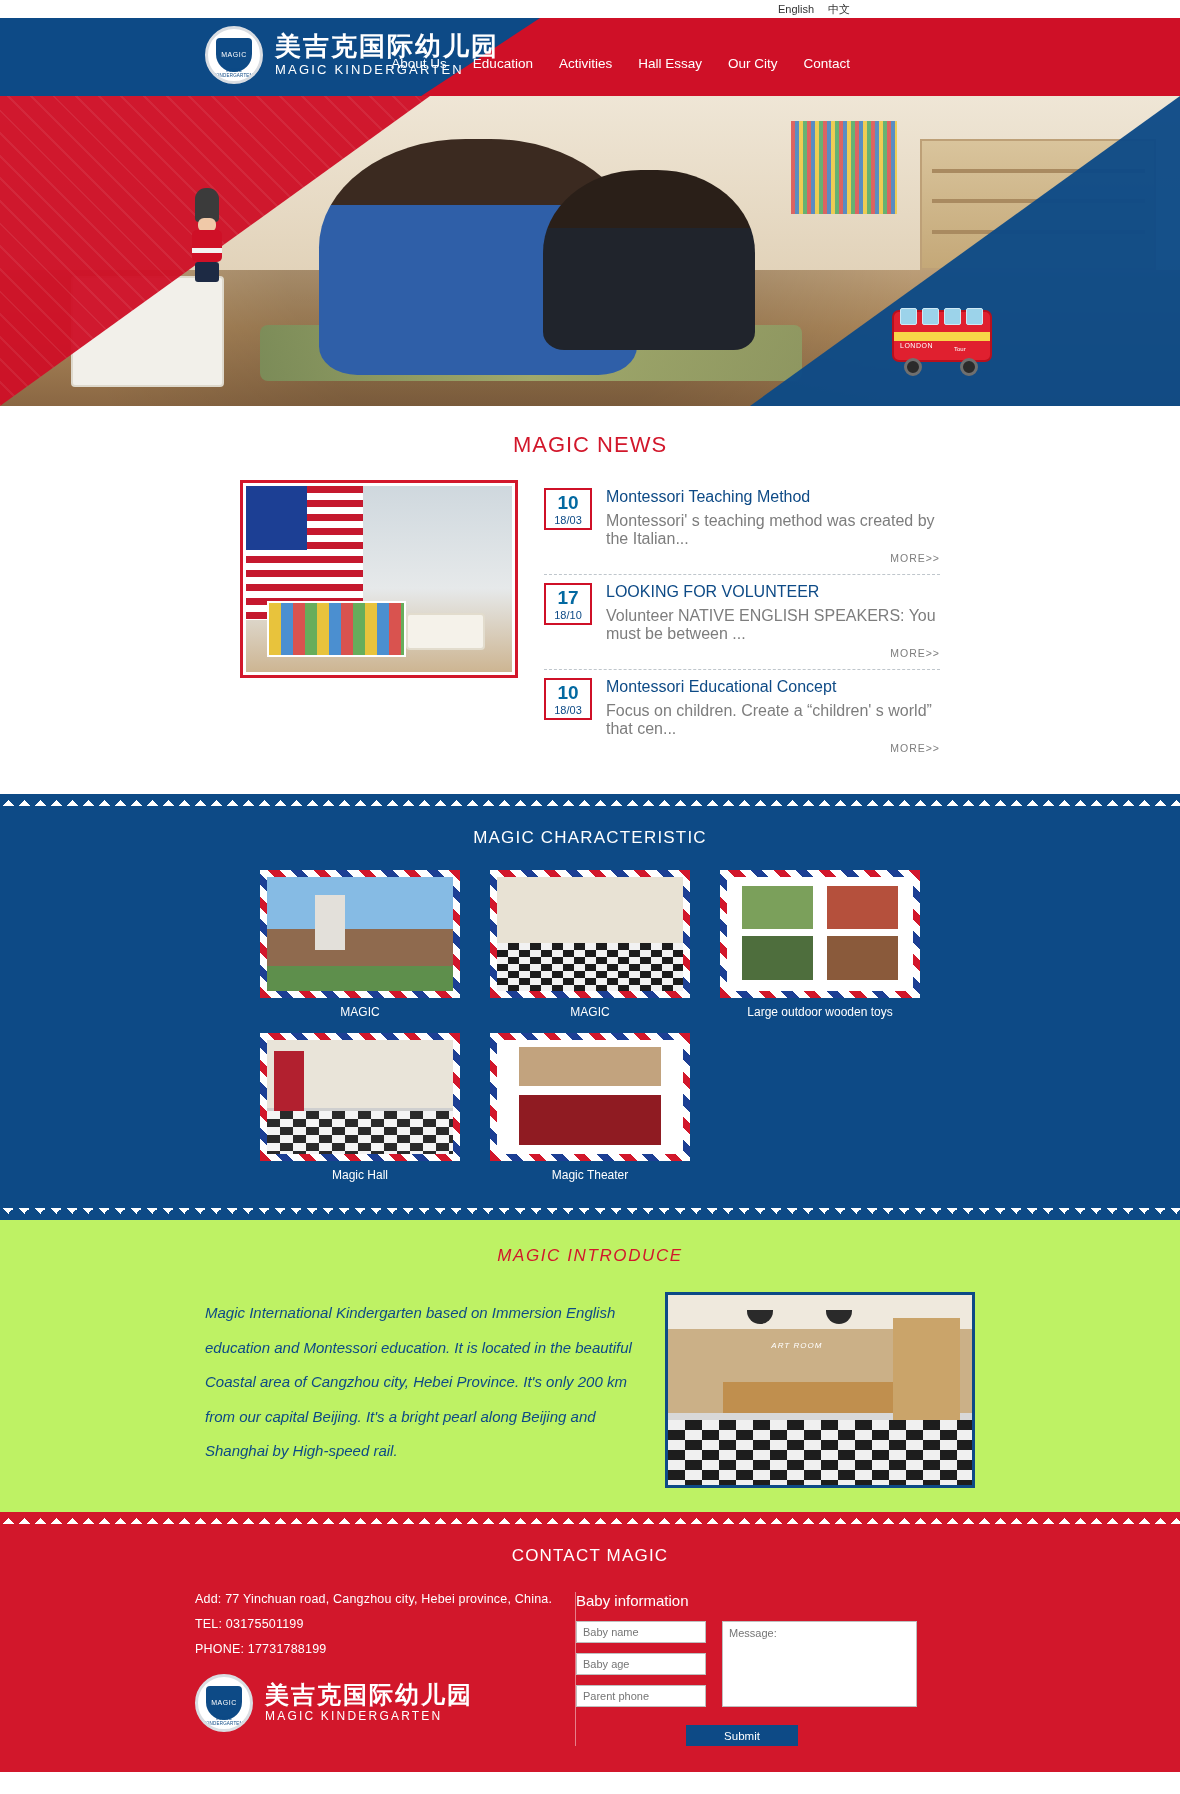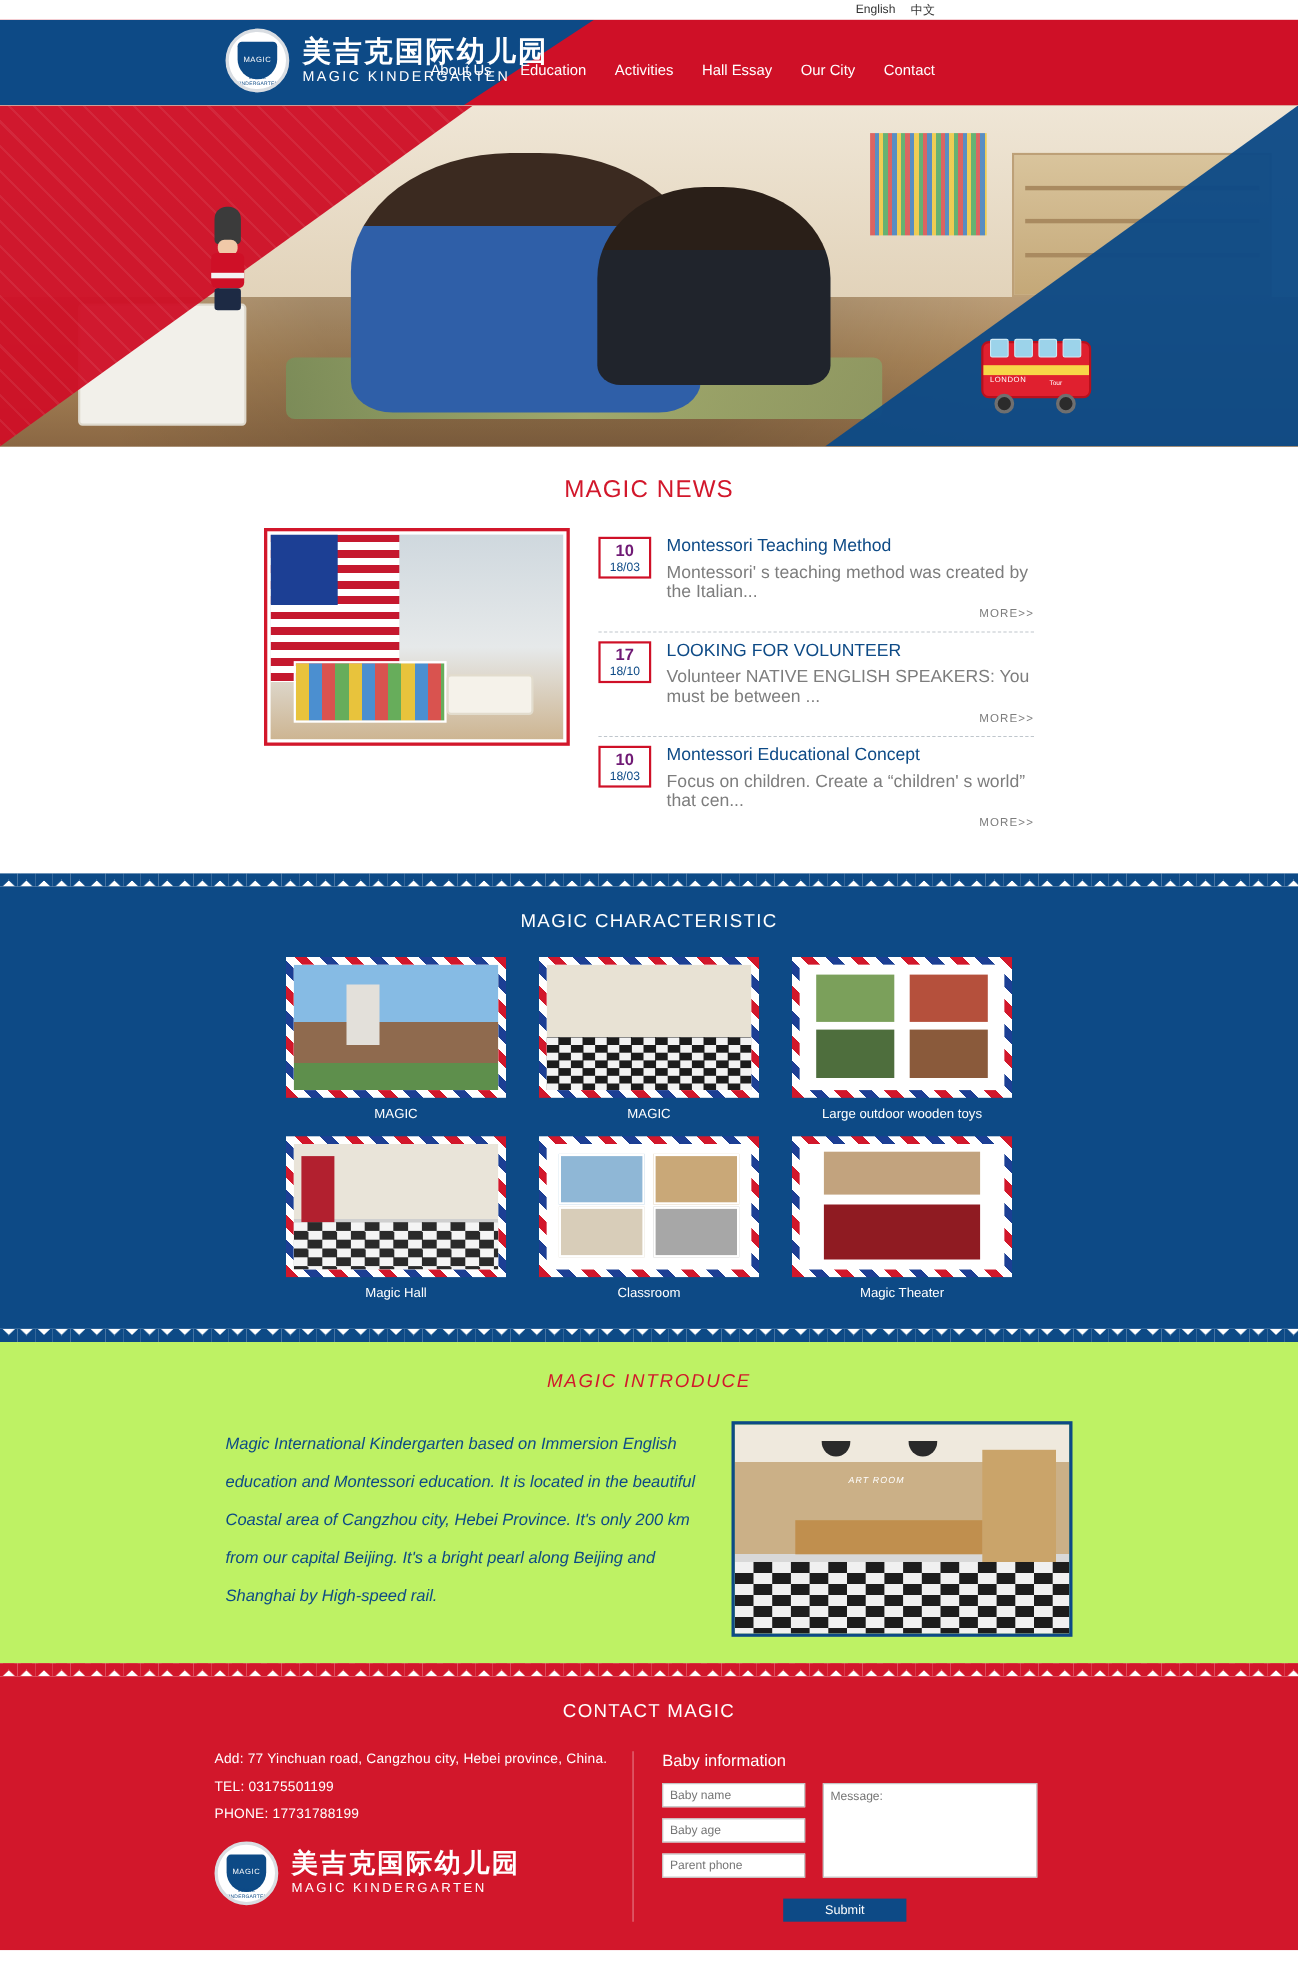--- a/index.html
+++ b/index.html
@@ -244,7 +244,7 @@
     text-align: center;
     padding: 3px 0 2px;
   }
-  .news-date .d { font-size: 15px; color: #701a75; font-weight: bold; line-height: 1; }
+  .news-date .d { font-size: 19px; color: #0369a1; font-weight: bold; line-height: 1; }
   .news-date .m { font-size: 11px; color: #0d4a86; margin-top: 2px; }
   .news-body { flex: 1 1 auto; }
   .news-body h3 {

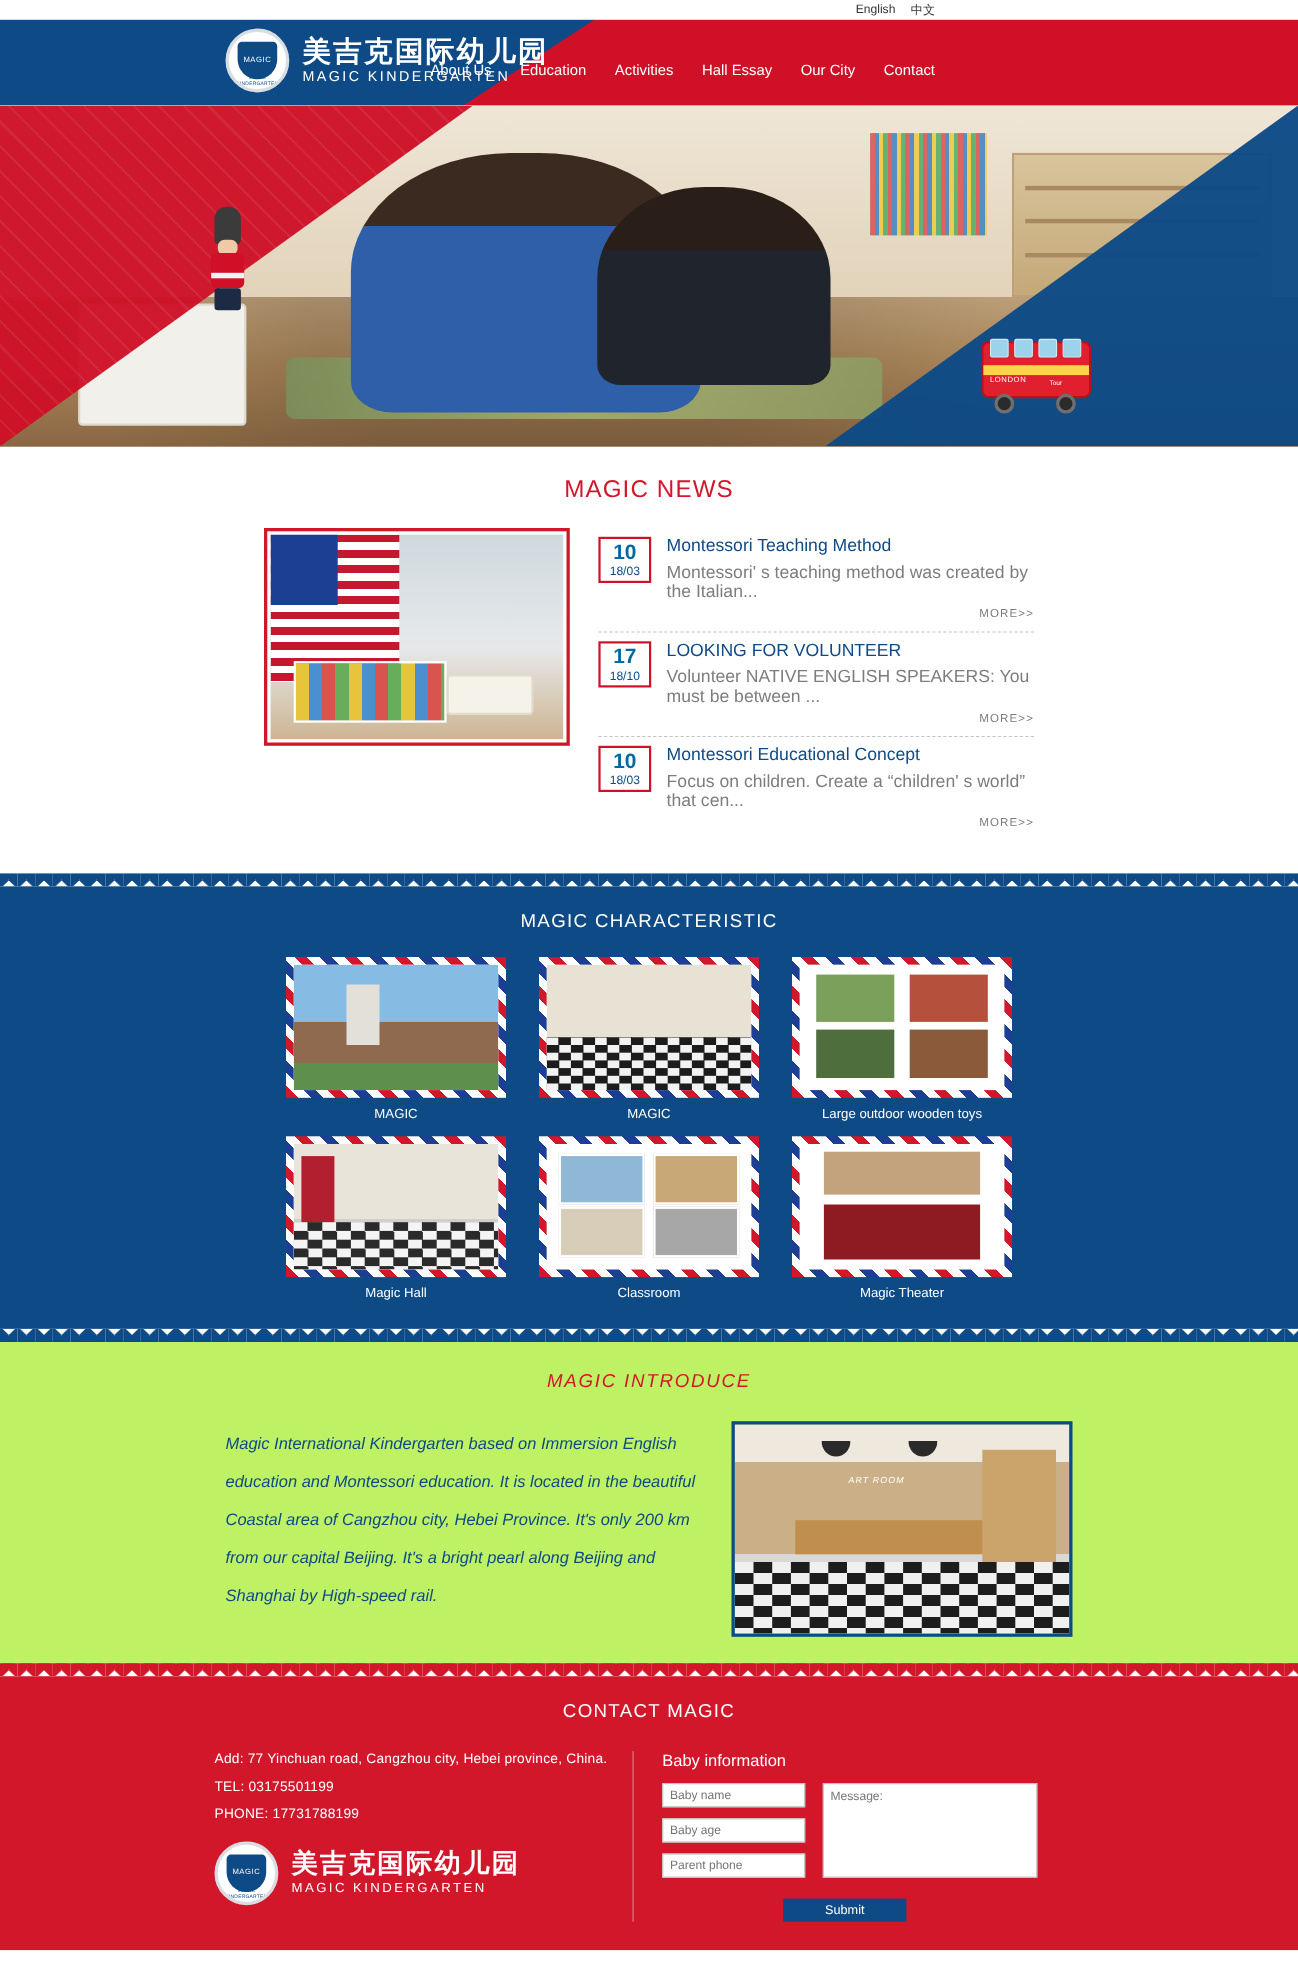--- a/index.html
+++ b/index.html
@@ -598,19 +598,6 @@
         <div class="stamp-caption">Magic Hall</div>
       </div>
 
-      <div class="stamp">
-        <div class="stamp-frame">
-          <div class="stamp-inner">
-              <div class="ph ph-class">
-                <i></i>
-                <i></i>
-                <i></i>
-                <i></i>
-              </div>
-            </div>
-        </div>
-        <div class="stamp-caption">Classroom</div>
-      </div>
 
       <div class="stamp">
         <div class="stamp-frame">

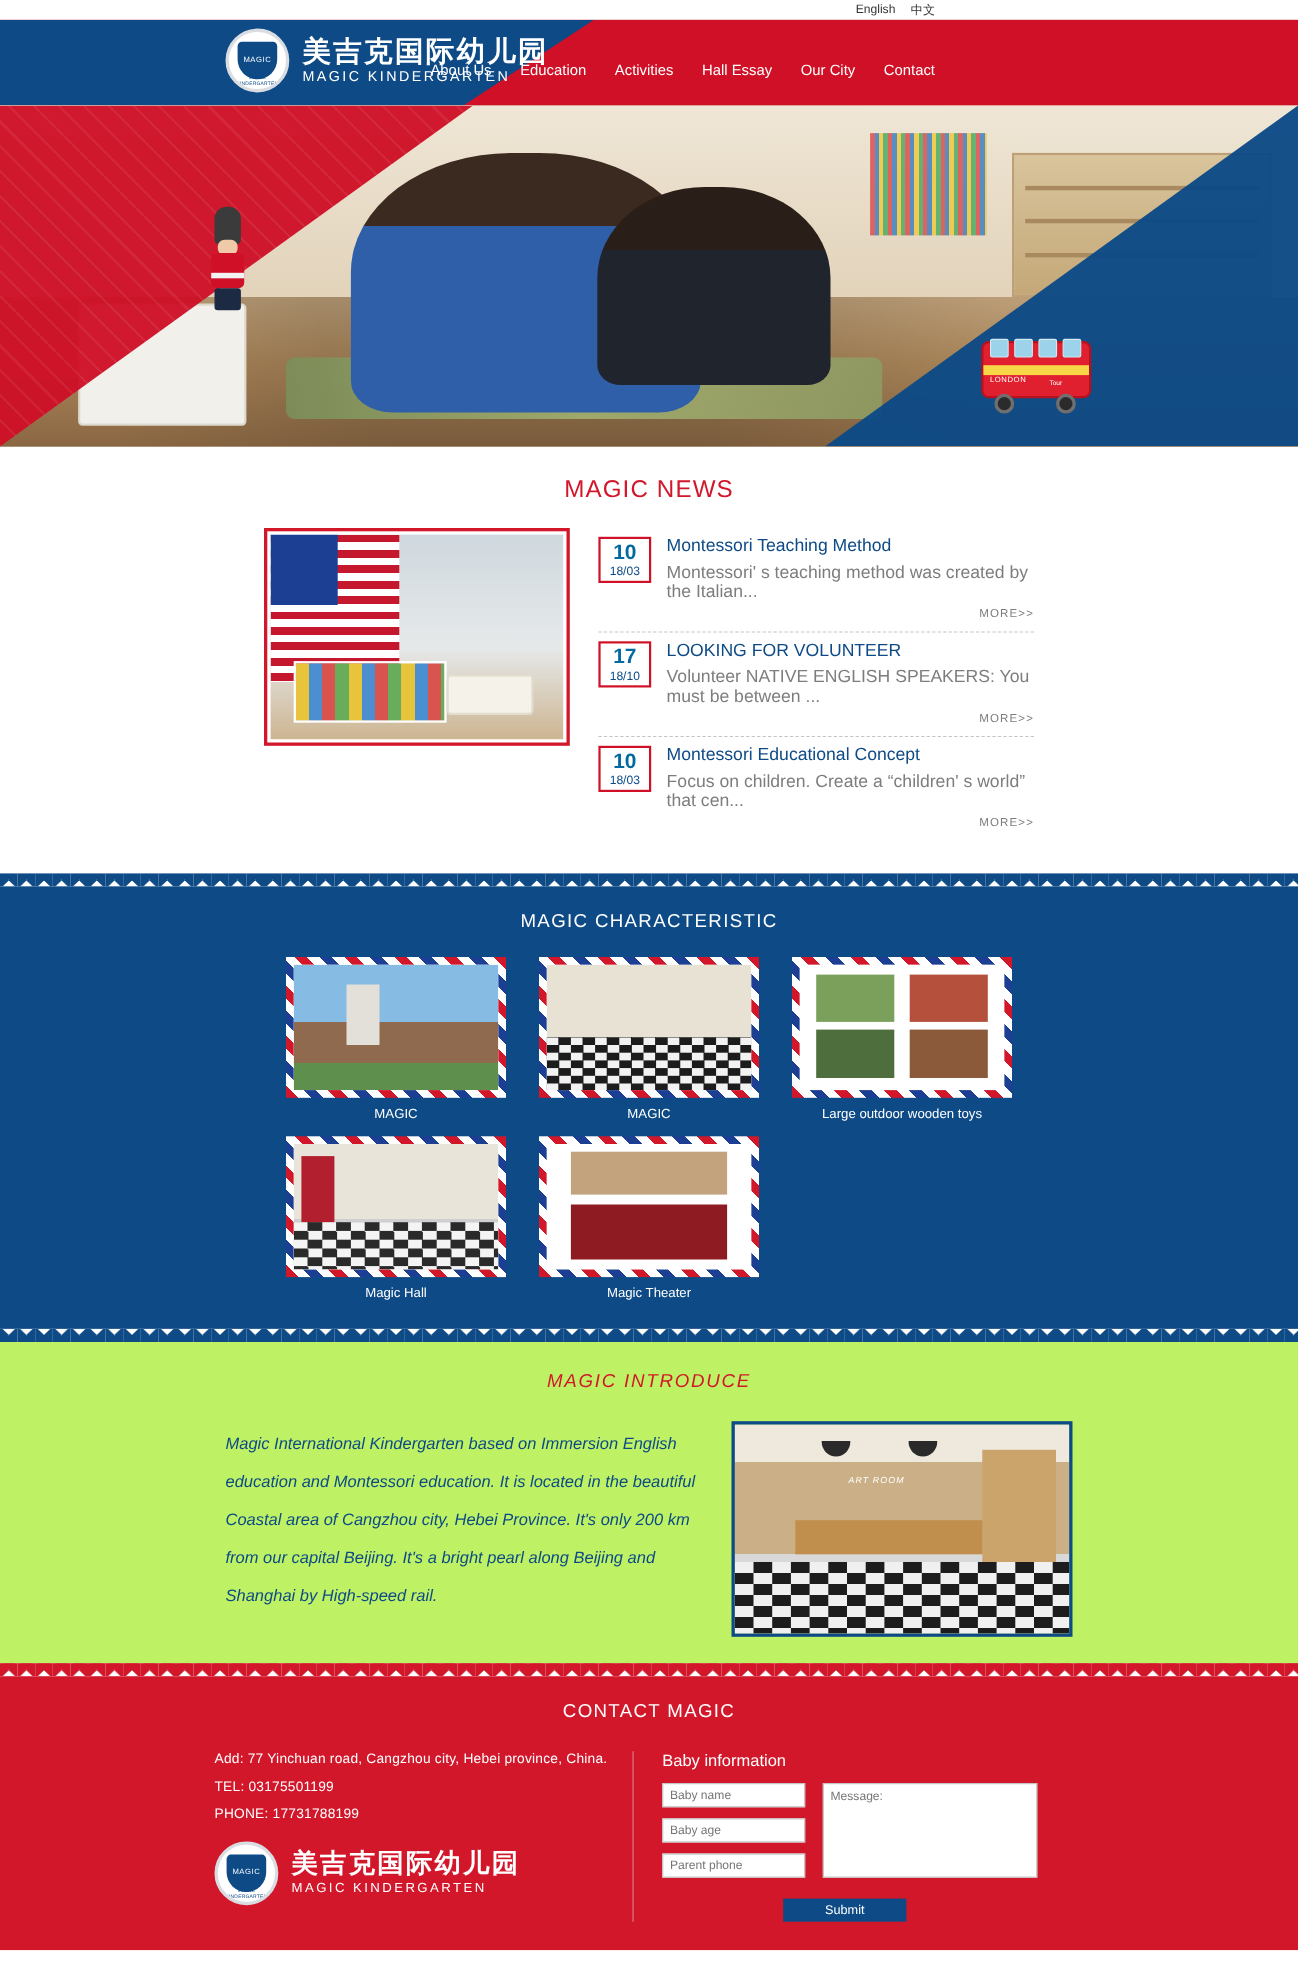--- a/index.html
+++ b/index.html
@@ -403,7 +403,7 @@
   }
   .contact-logo .logo-text .cn { font-size: 24px; }
   .contact-logo .logo-text .en { font-size: 12px; }
-  .contact-right { flex: 1 1 auto; border-left: 1px solid rgba(255,255,255,.45); padding-left: 26px; }
+  .contact-right { flex: 1 1 auto; border-left: 1px solid rgba(255,255,255,.45); }
   .contact-right h3 { font-size: 15px; font-weight: normal; margin-bottom: 12px; }
   .form-row { display: flex; gap: 16px; }
   .form-col-left { width: 130px; display: flex; flex-direction: column; gap: 10px; }

